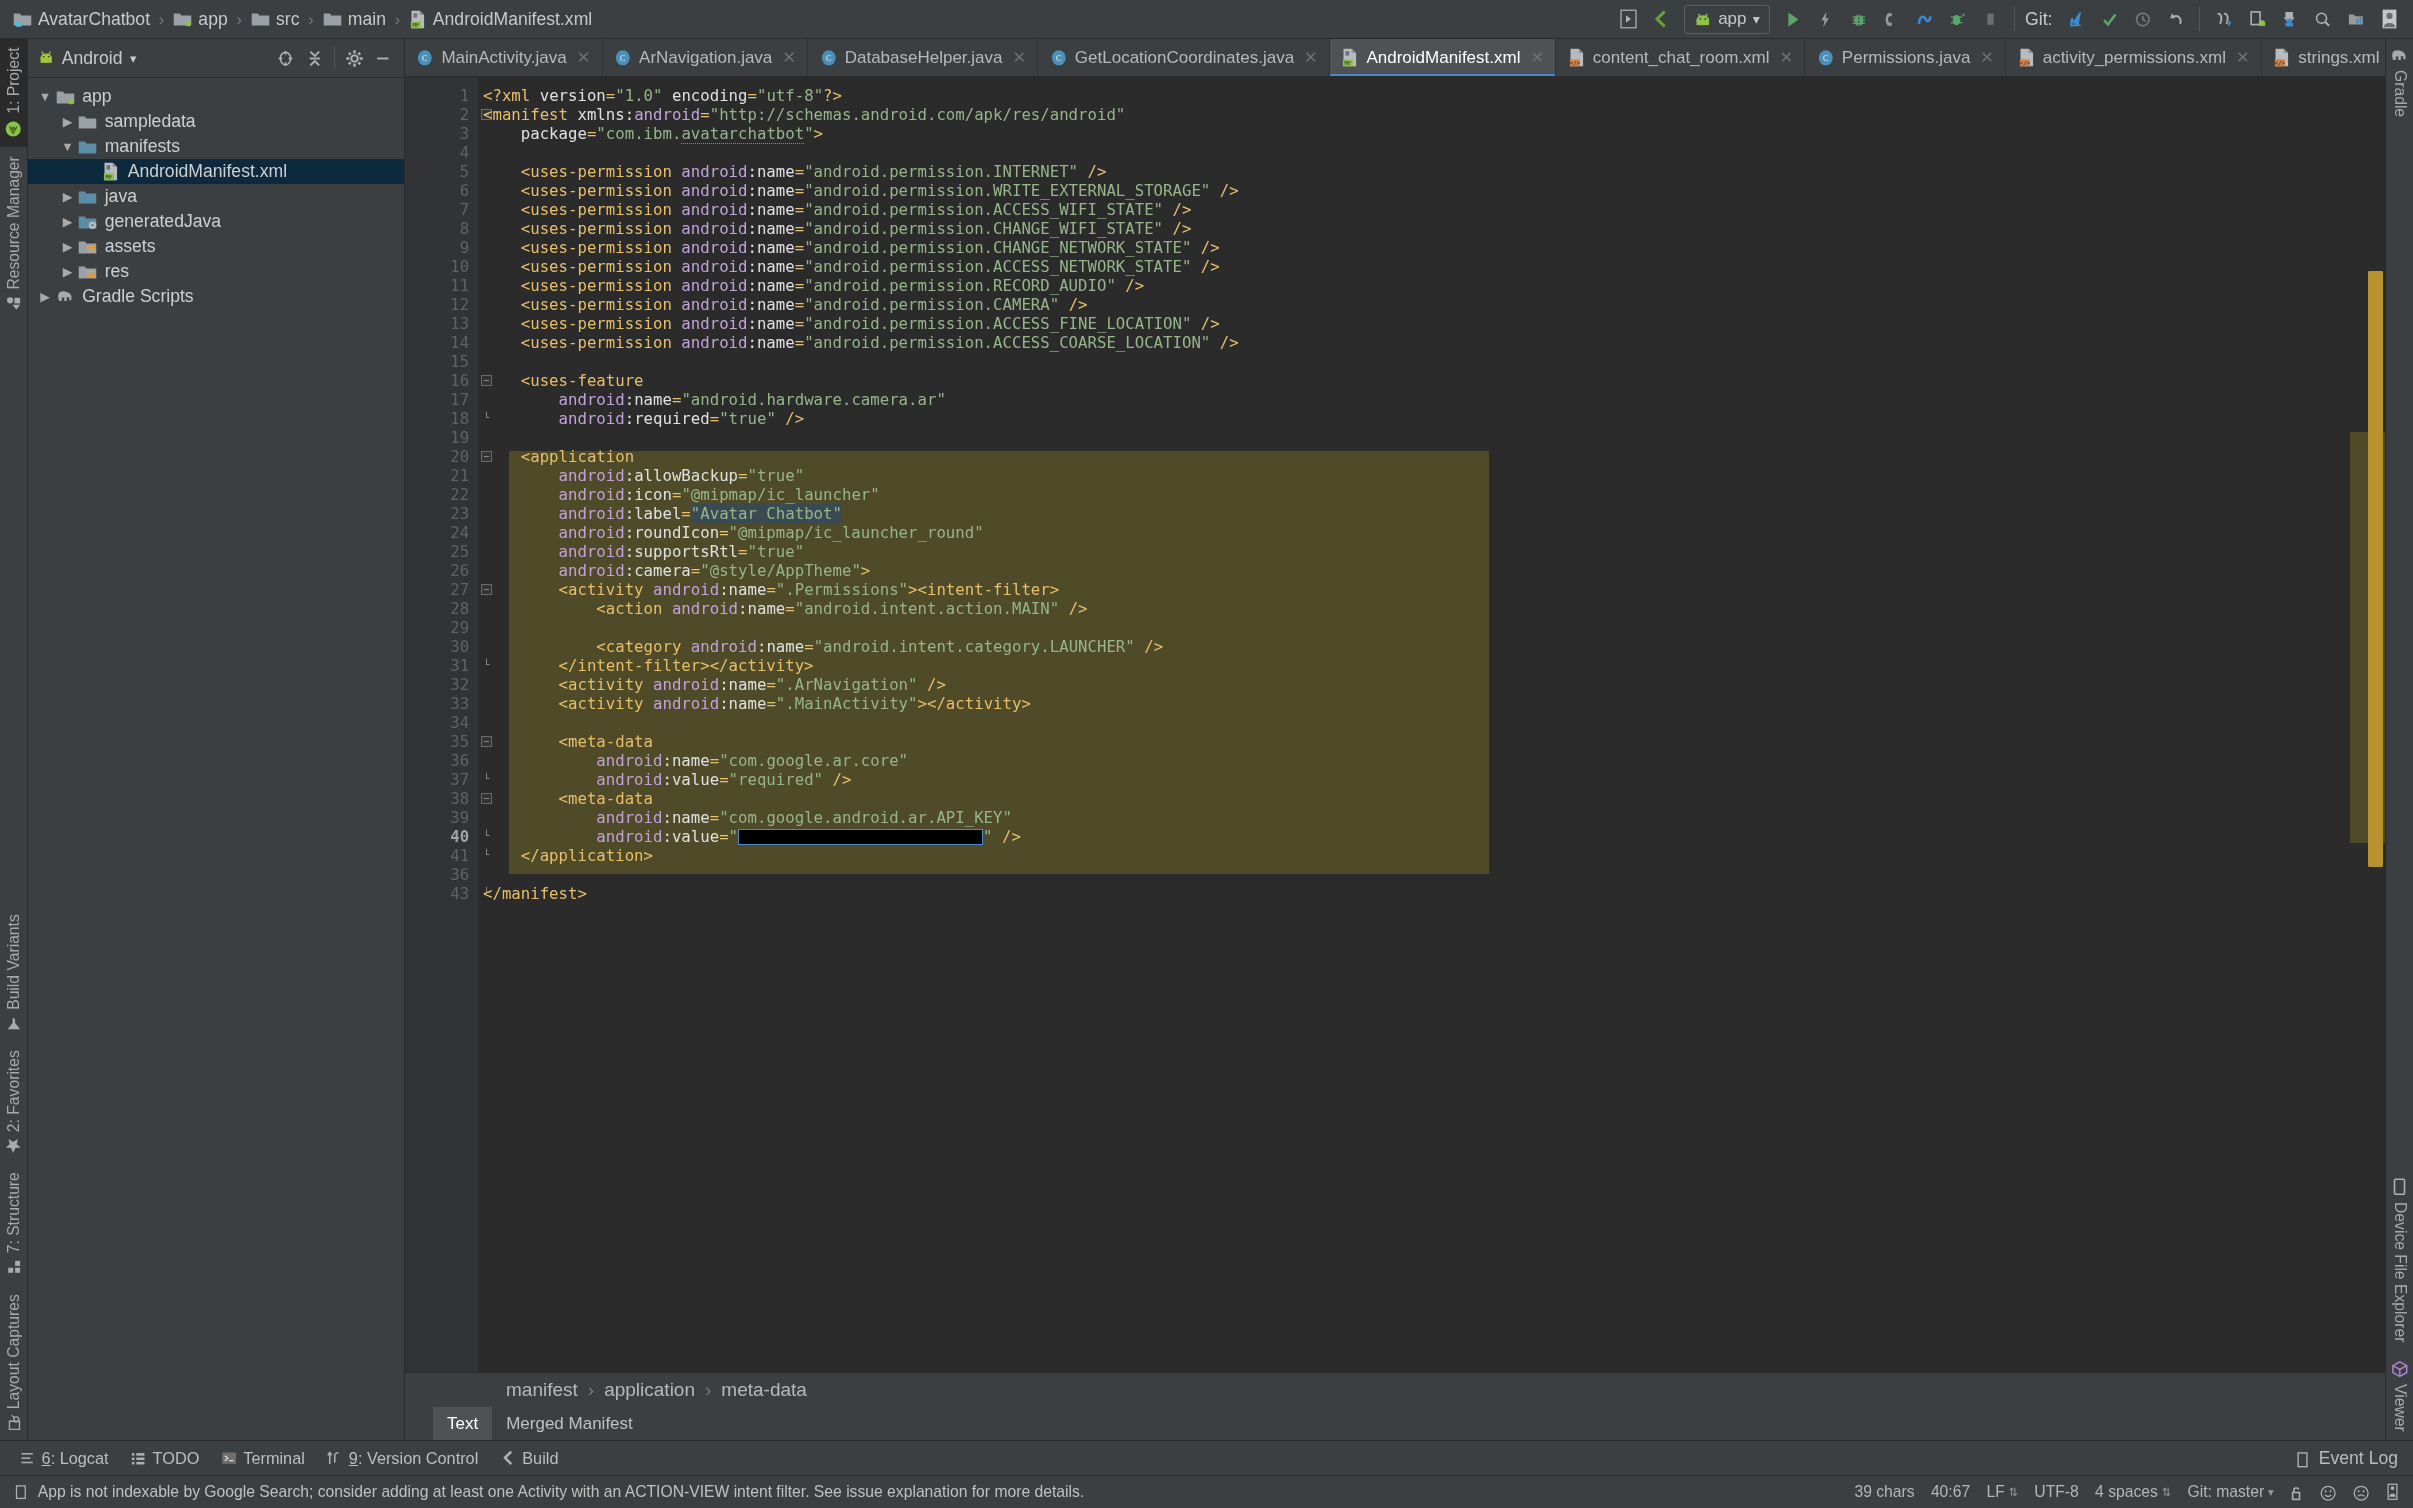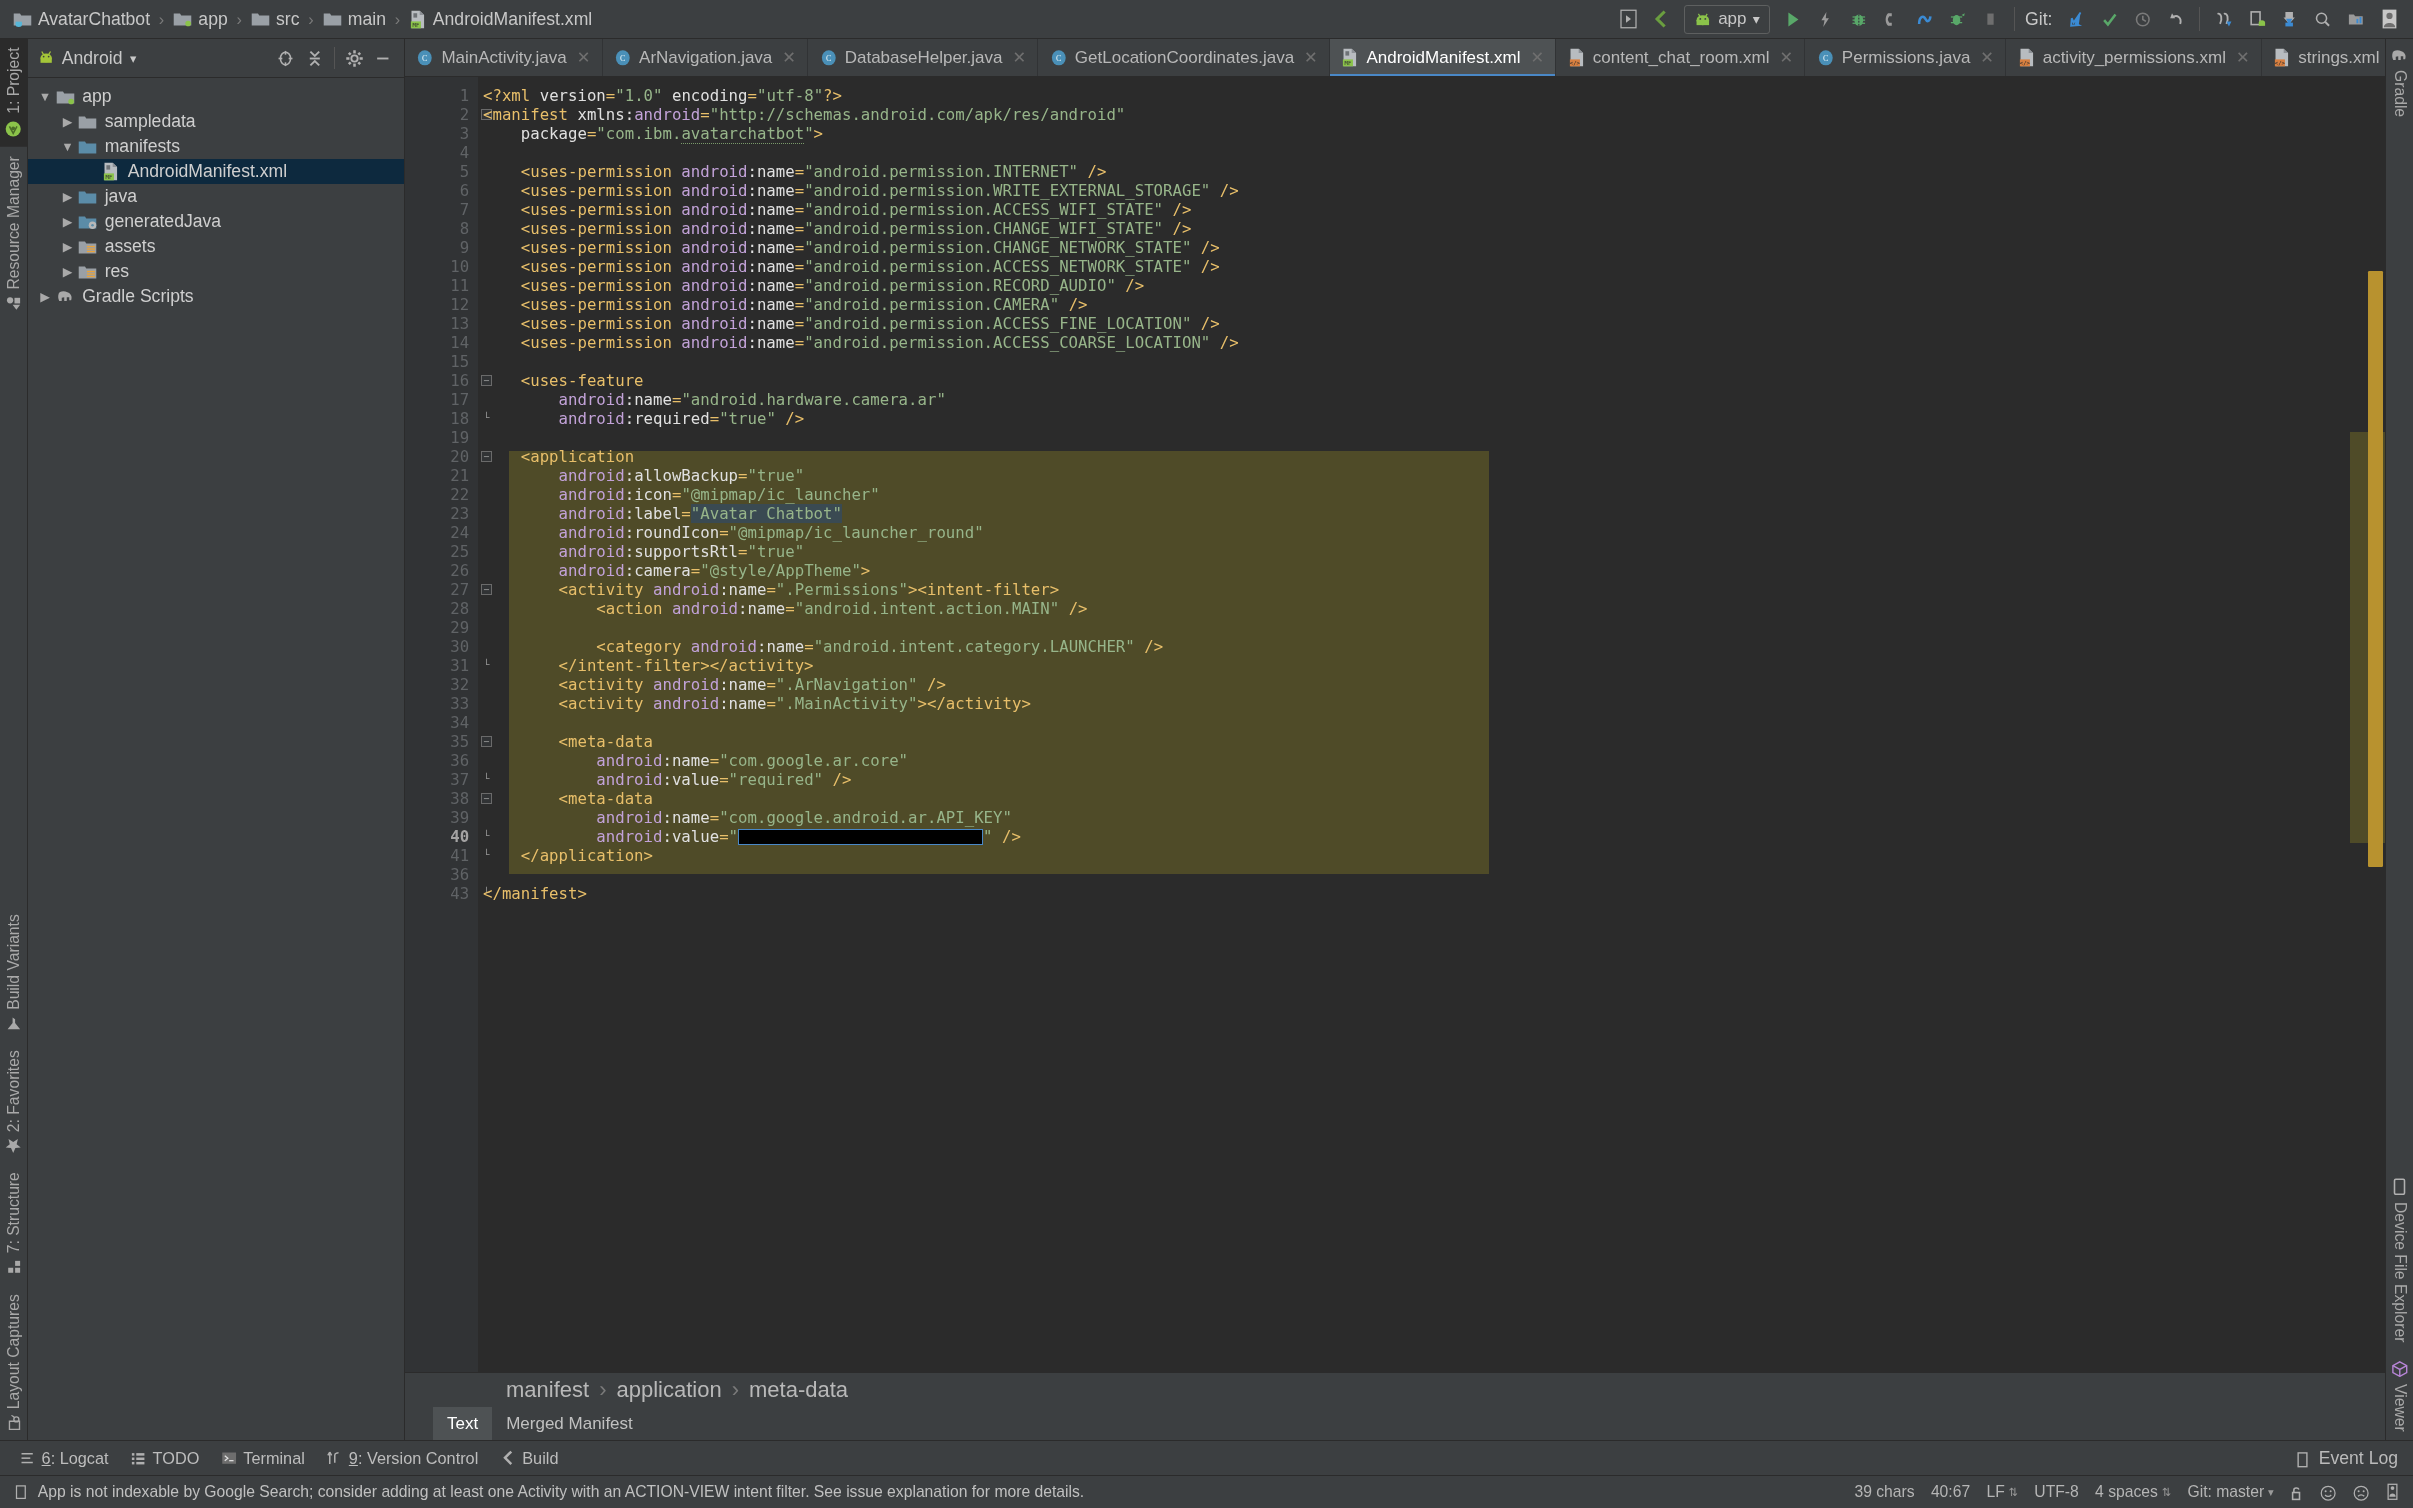--- a/index.html
+++ b/index.html
@@ -129,7 +129,7 @@
   
   .bc-bottom {
     height:35px; min-height:35px; background:#3c3f41; display:flex; align-items:center;
-    padding-left:101px; font-size:22px; color:#b8b8b8; border-top:0.6px solid #2b2b2b;
+    padding-left:101px; font-size:19px; color:#b8b8b8; border-top:0.6px solid #2b2b2b;
   }
   .bc-bottom .sep { color:#7a7a7a; margin:0 10px; }
   .view-tabs {

